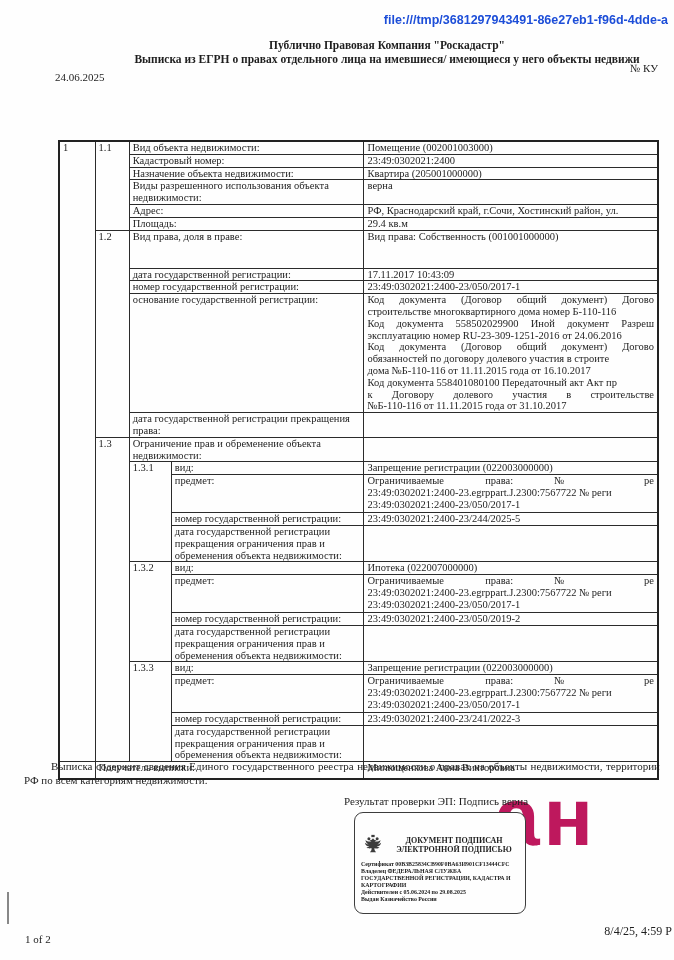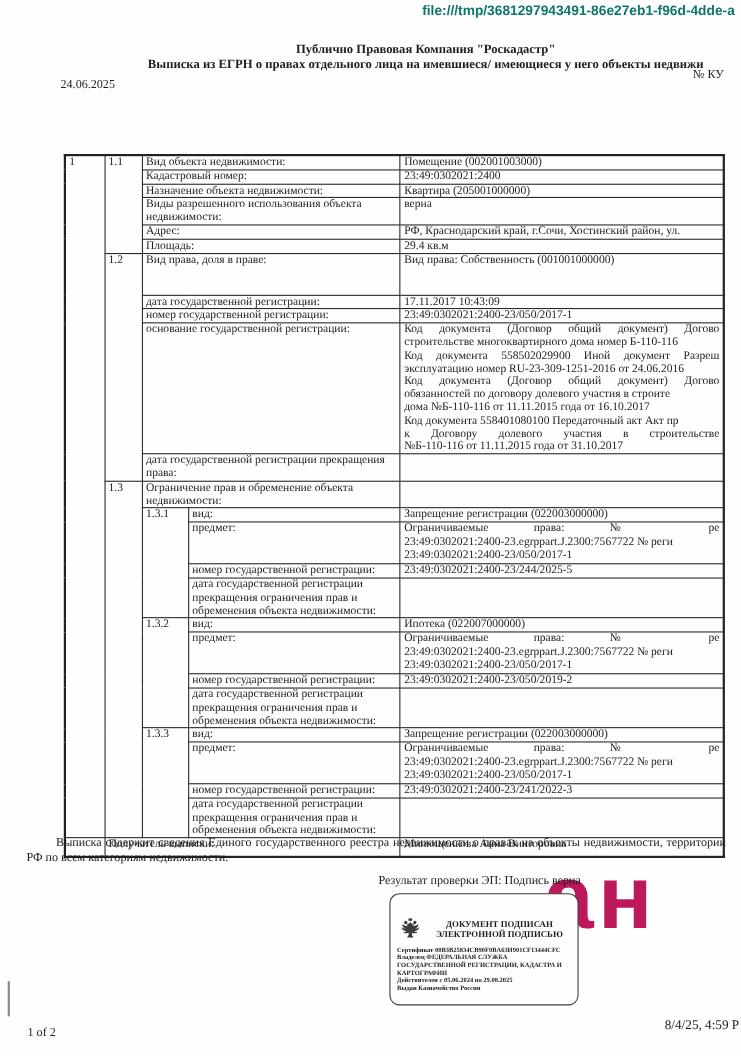--- a/index.html
+++ b/index.html
@@ -5,8 +5,8 @@
   html,body{margin:0;padding:0;background:#9a9a9a;}
   .page{position:relative;width:674px;height:960px;background:#fefefe;overflow:hidden;
         font-family:"Liberation Serif", serif;color:#1e1e1e;}
-  .url{position:absolute;top:3px;right:6px;font-family:"Liberation Sans",sans-serif;
-       font-size:12.5px;font-weight:600;color:#0f766e;}
+  .url{position:absolute;top:13px;right:6px;font-family:"Liberation Sans",sans-serif;
+       font-size:12.5px;font-weight:600;color:#1d4ed8;}
   .hdr{position:absolute;top:38px;left:0;right:-100px;text-align:center;line-height:14px;}
   .hdr .org{font-size:11.5px;font-weight:600;}
   .hdr .ttl{font-size:11.5px;font-weight:bold;white-space:nowrap;}

